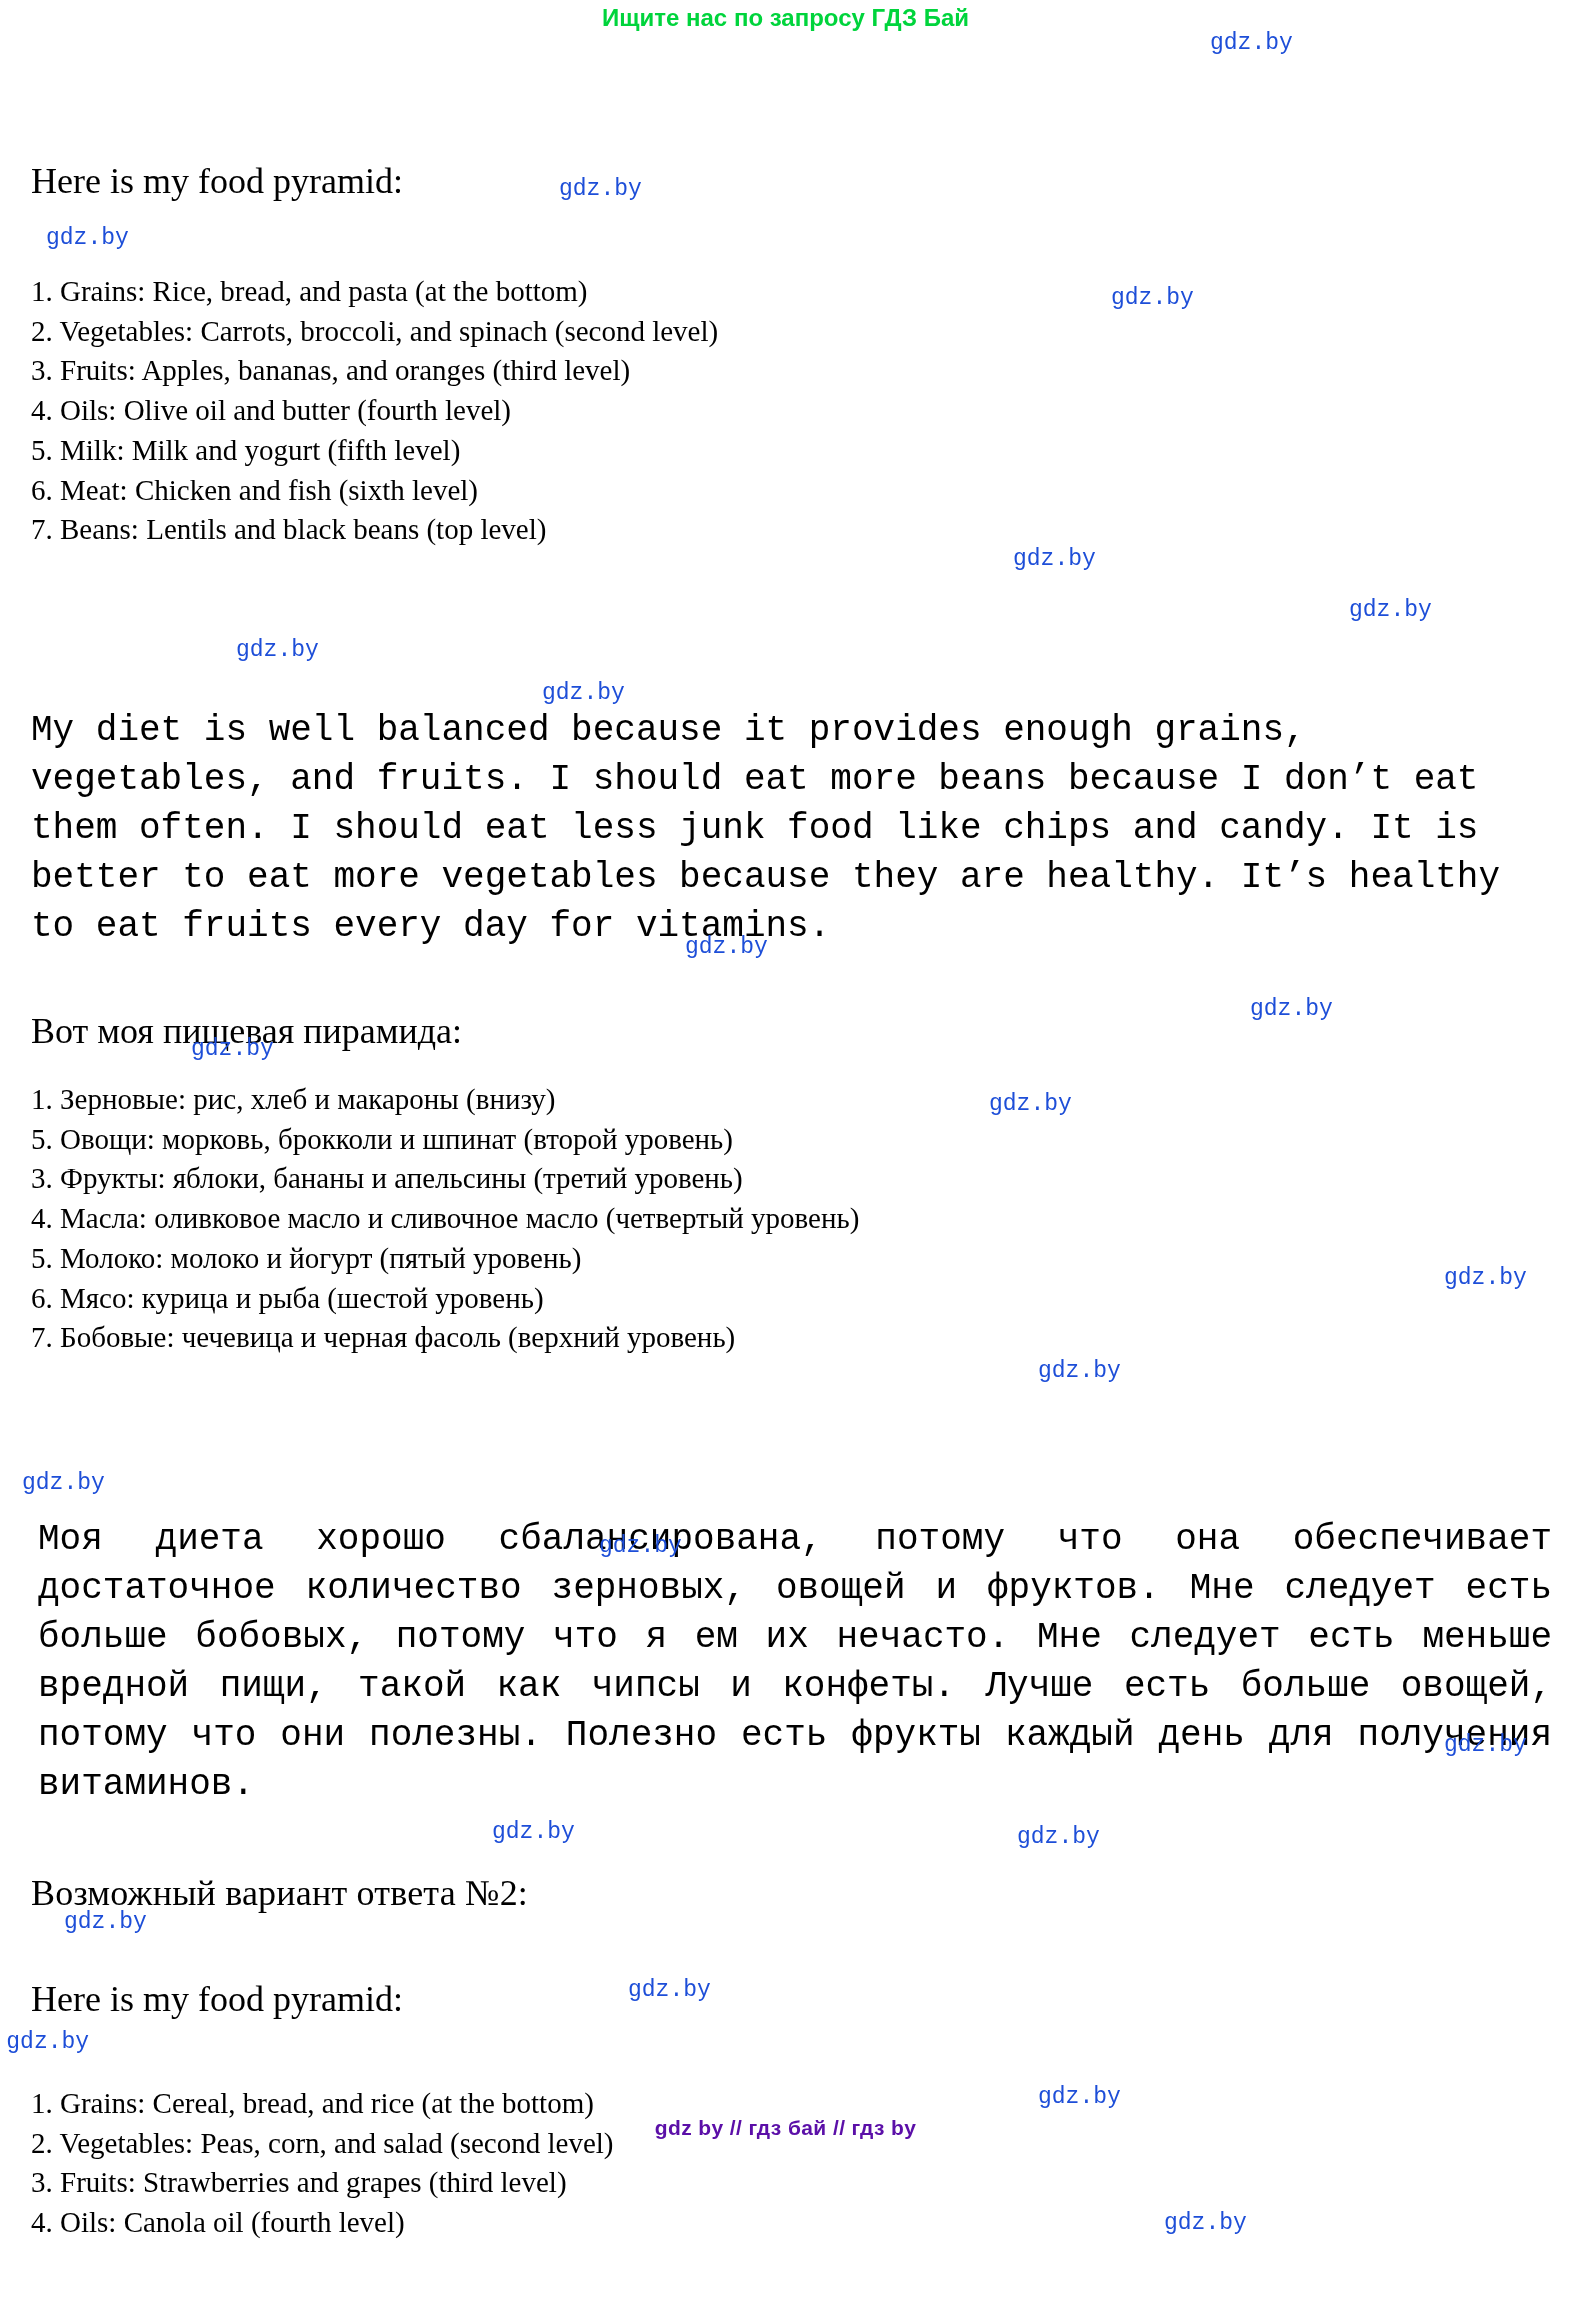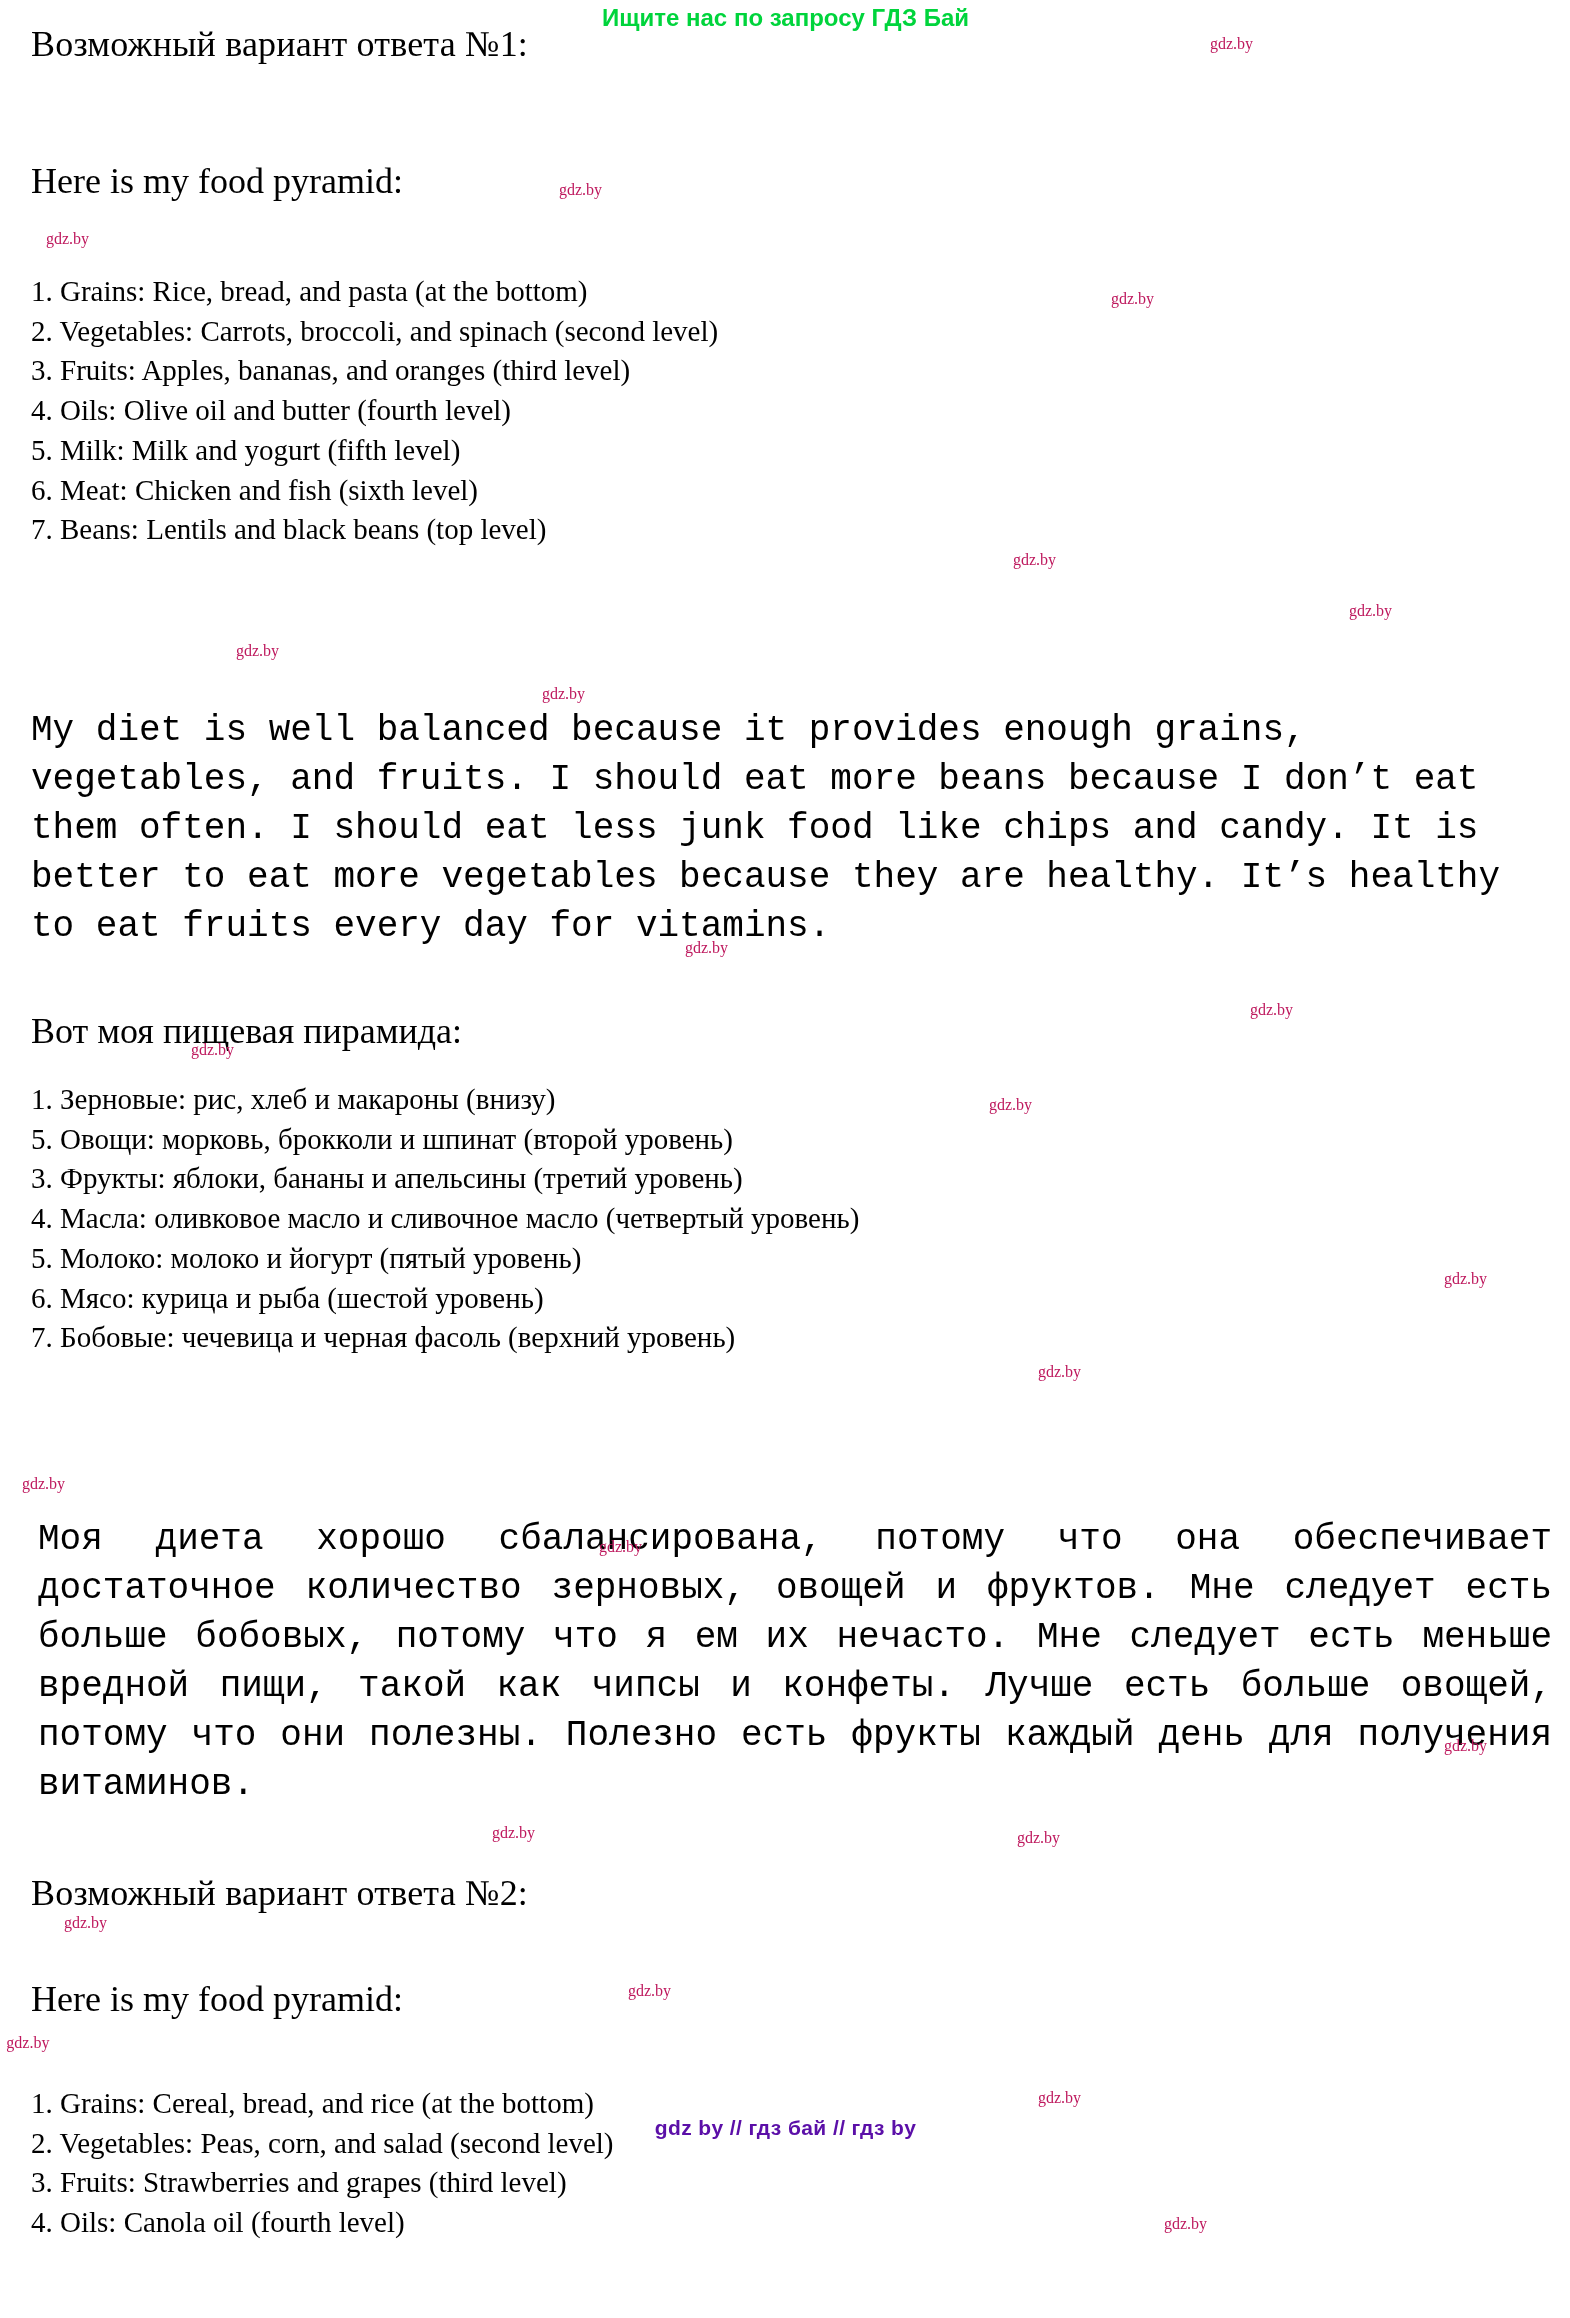--- a/index.html
+++ b/index.html
@@ -117,7 +117,6 @@
 
   <div class="promo-banner">Ищите нас по запросу ГДЗ Бай</div>
 
-  <div class="block heading" style="top: 23.6px;">Возможный вариант ответа №1:</div>
 
   <div class="block lead" style="top: 161px;">Here is my food pyramid:</div>
 

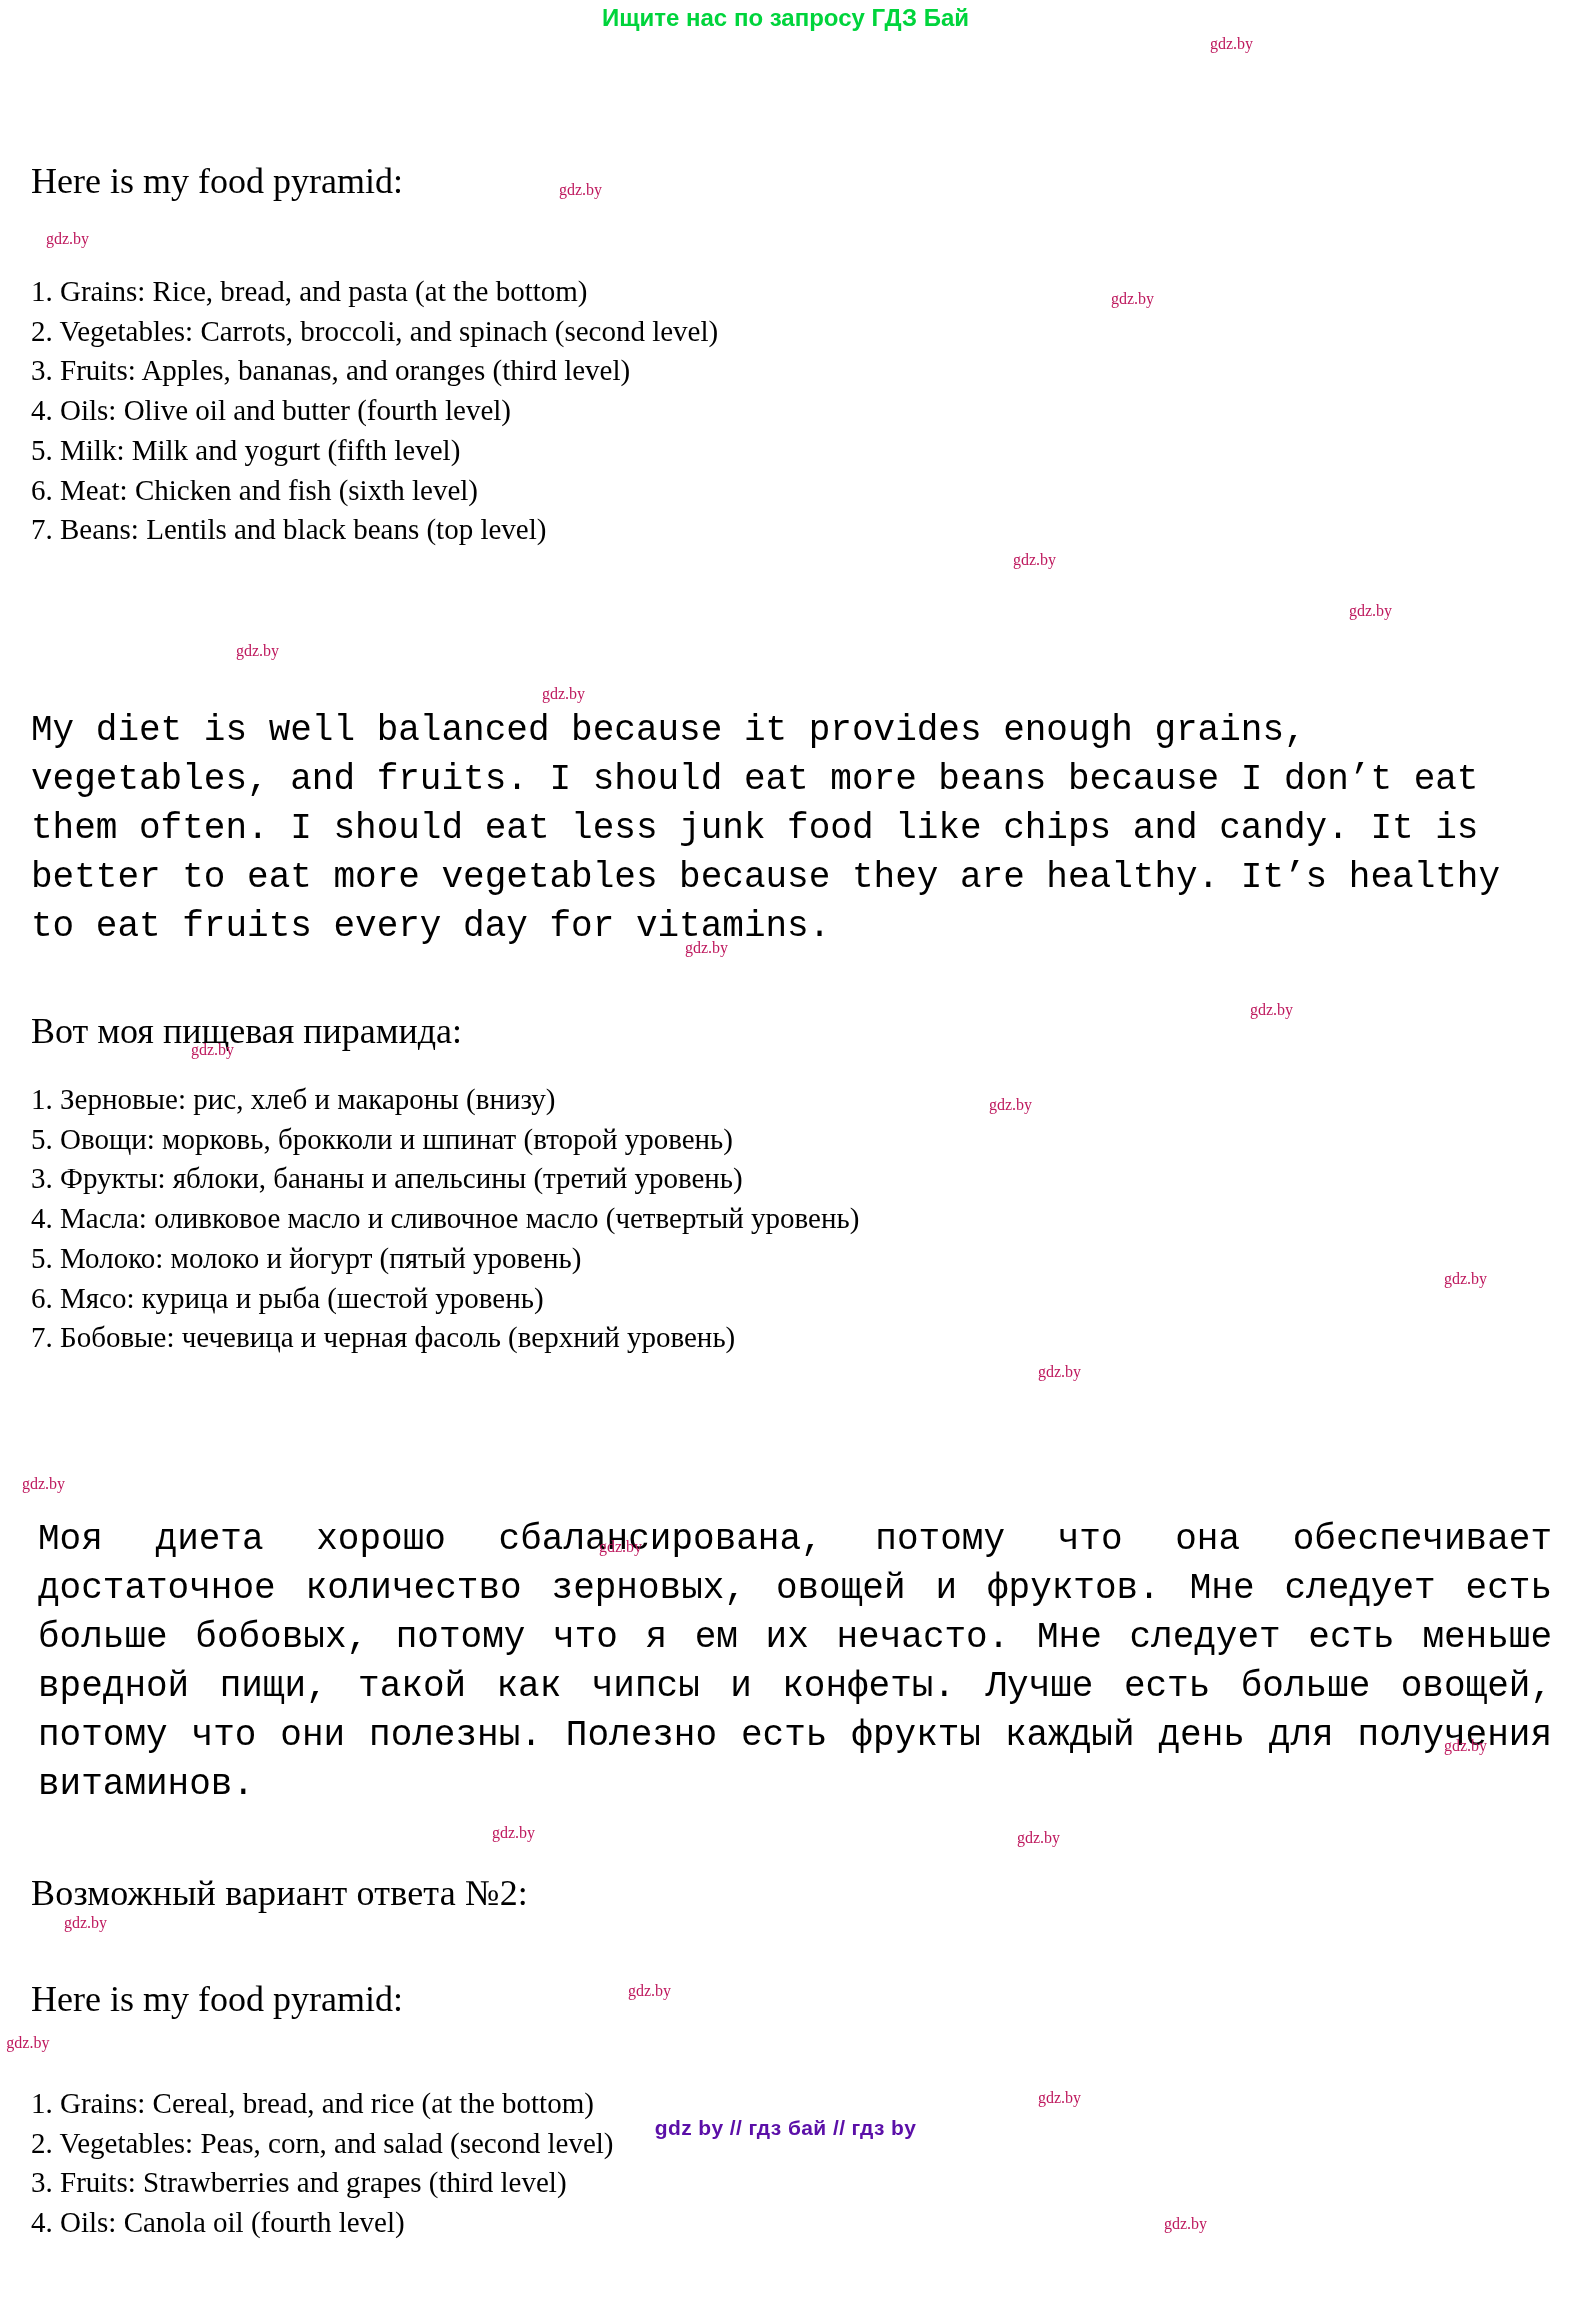--- a/index.html
+++ b/index.html
@@ -86,10 +86,10 @@
   
   .wm {
     position: absolute;
-    font-family: Liberation Serif, serif;
-    font-size: 16px;
+    font-family: Liberation Mono, monospace;
+    font-size: 23px;
     line-height: 17.3px;
-    color: #be185d;
+    color: #1d4ed8;
     white-space: nowrap;
     pointer-events: none;
   }

